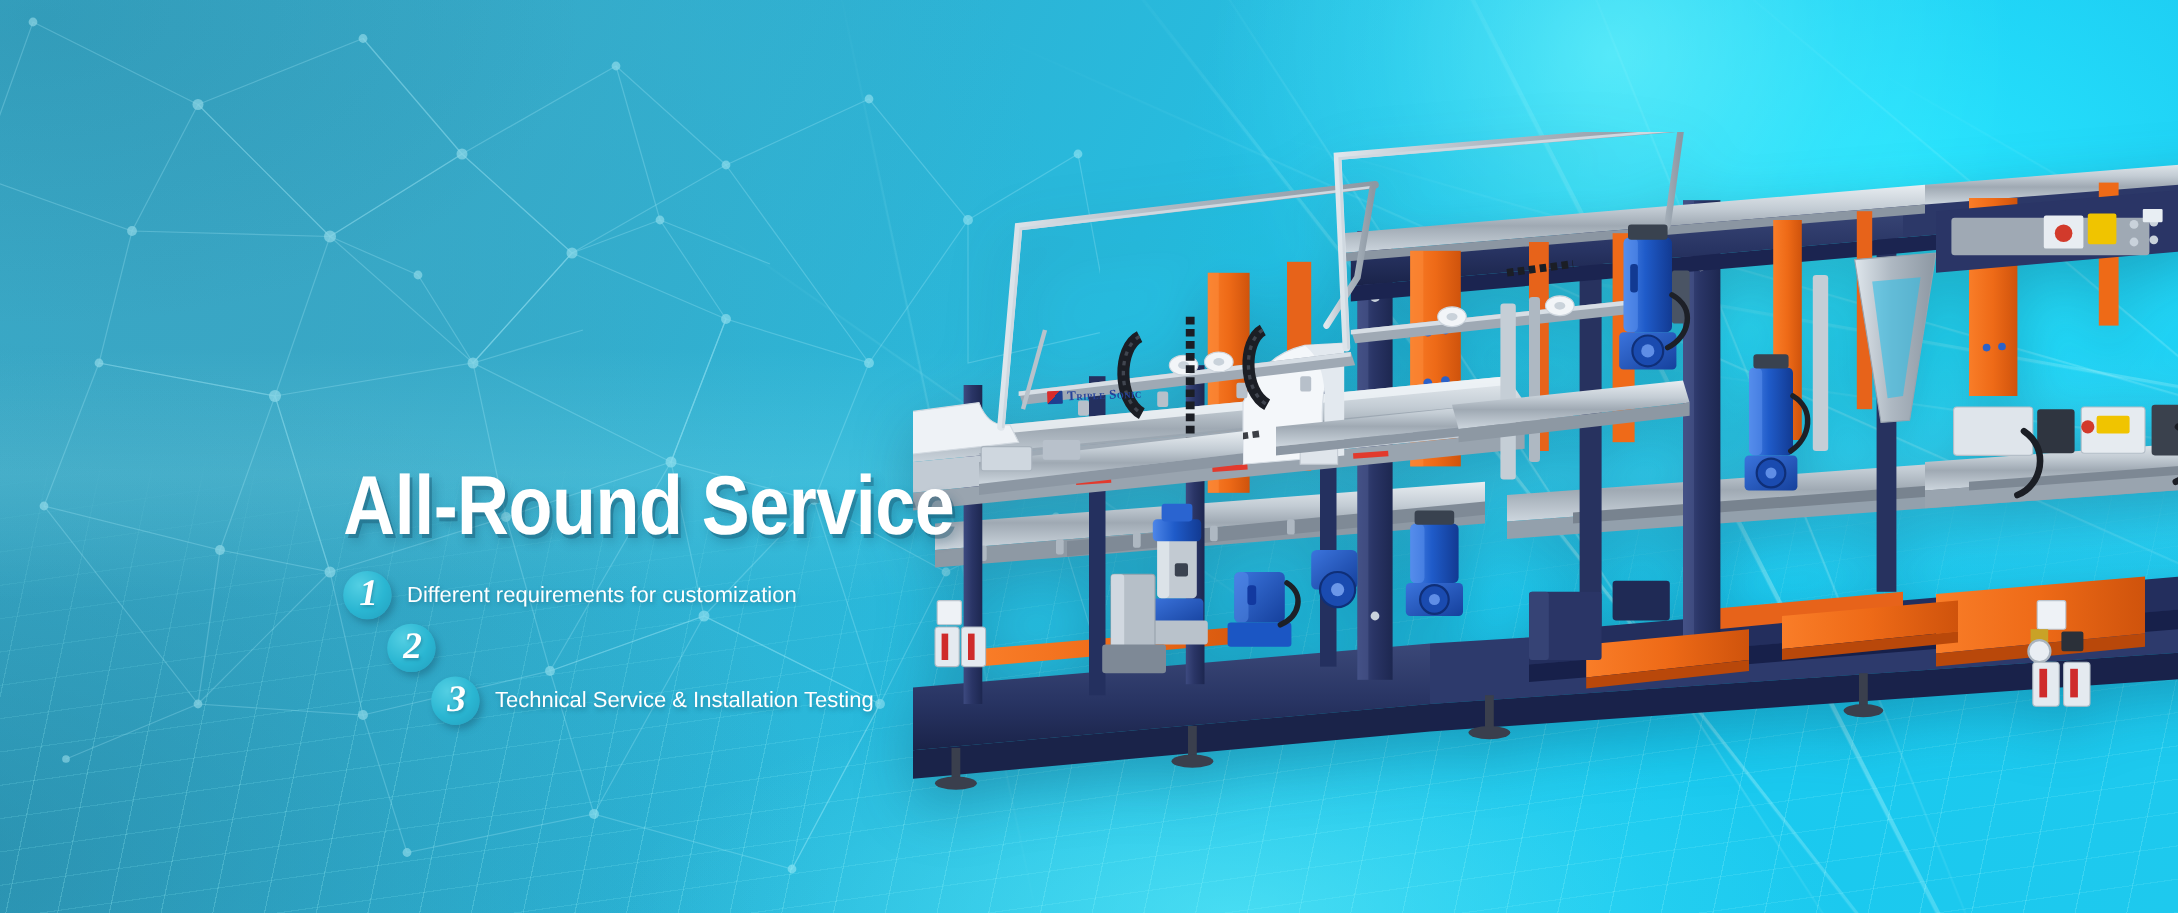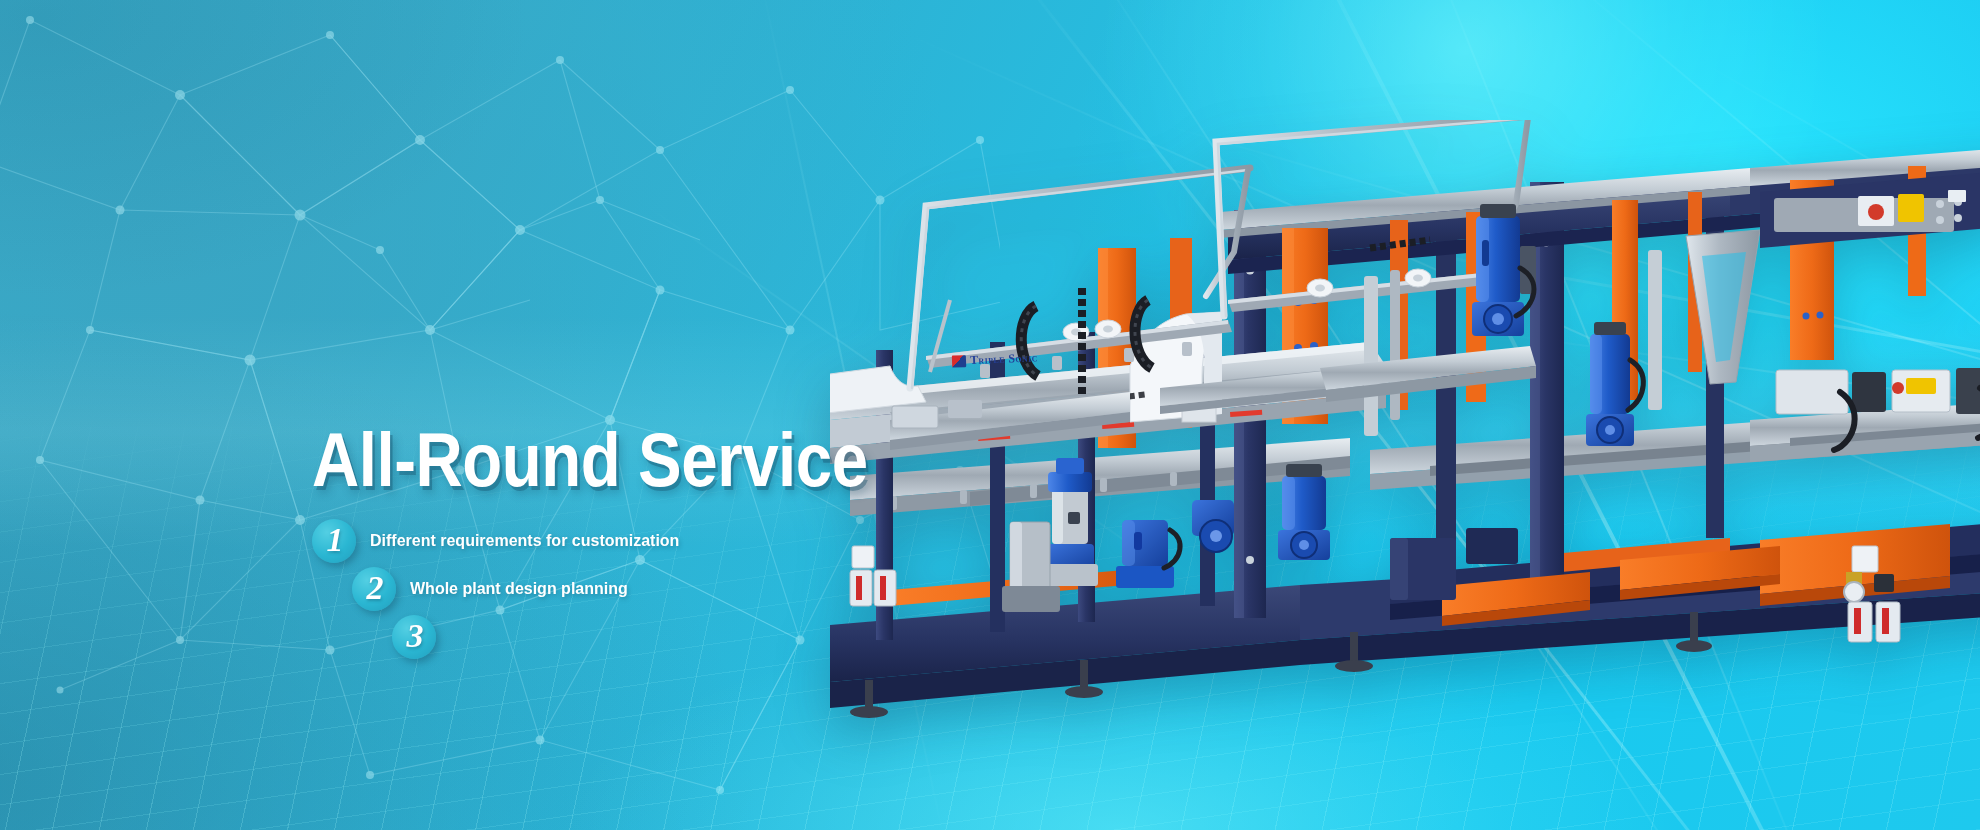--- a/index.html
+++ b/index.html
@@ -129,12 +129,11 @@
   }
   .point-text {
     font-family:"Liberation Sans", sans-serif;
-    font-size:16px;
+    font-size:20px;
     line-height:30px;
     color:#ffffff;
     white-space:nowrap;
     text-shadow:1px 2px 4px rgba(18,75,100,0.38);
-    font-weight:bold;
   }
 
   

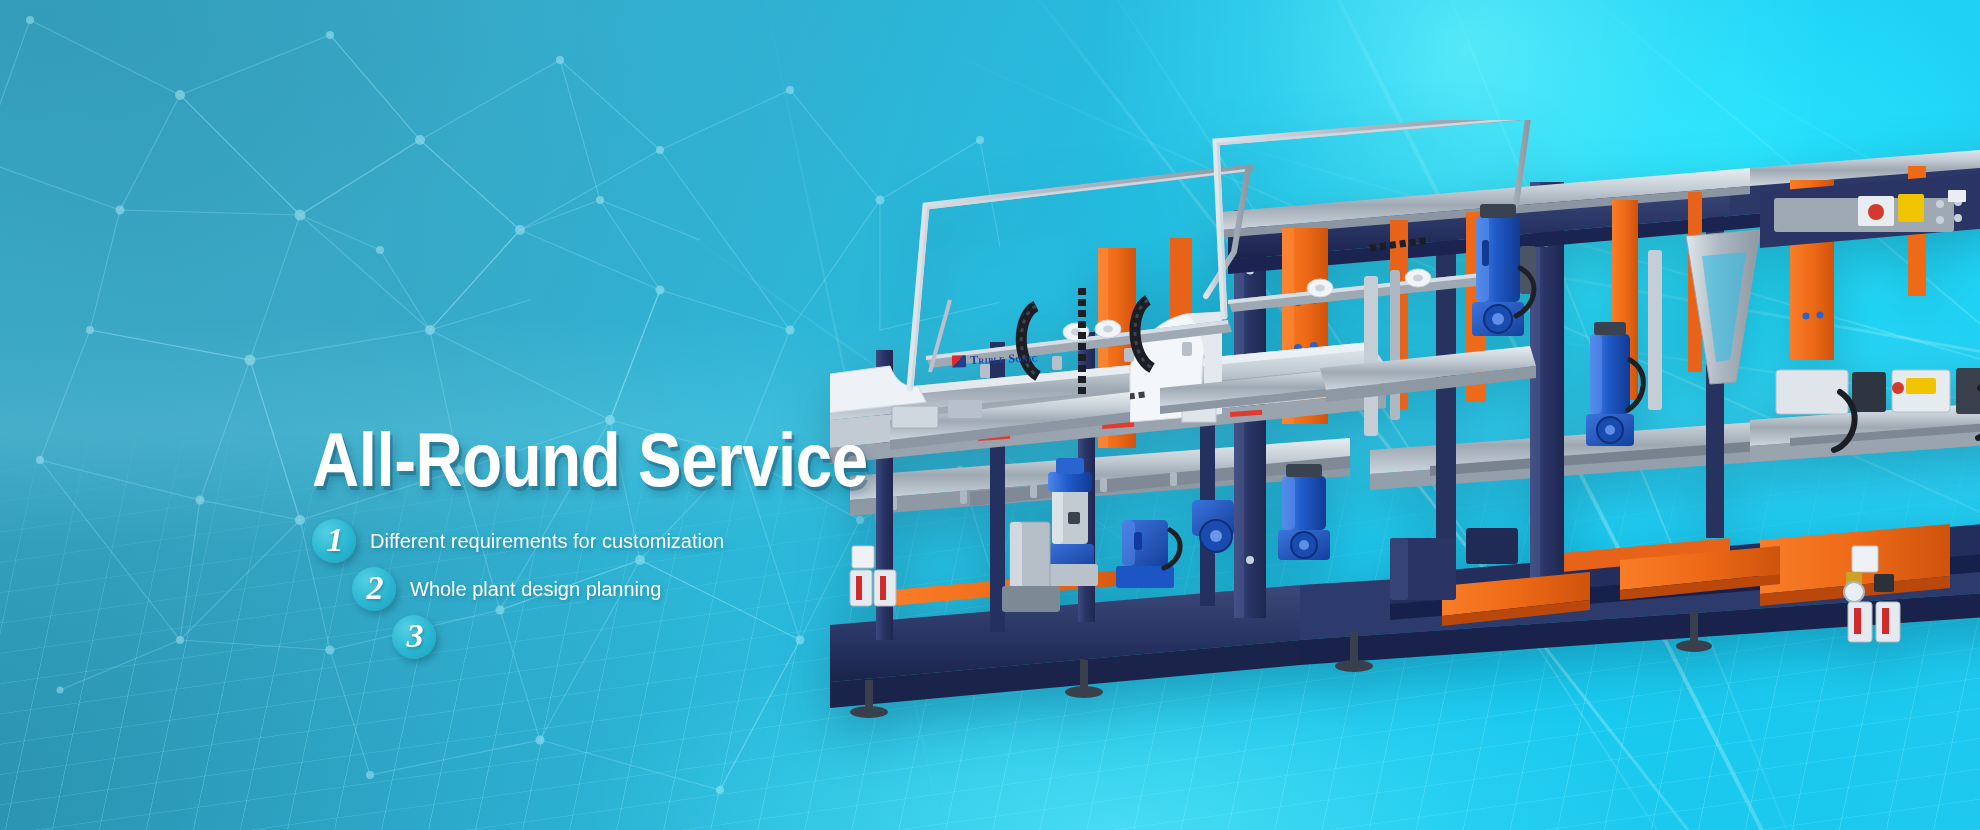--- a/index.html
+++ b/index.html
@@ -664,7 +664,6 @@
         <div class="badge">
           <span>2</span>
         </div>
-        <div class="point-text">Whole plant design planning</div>
       </div>
 
       <div class="point p3">

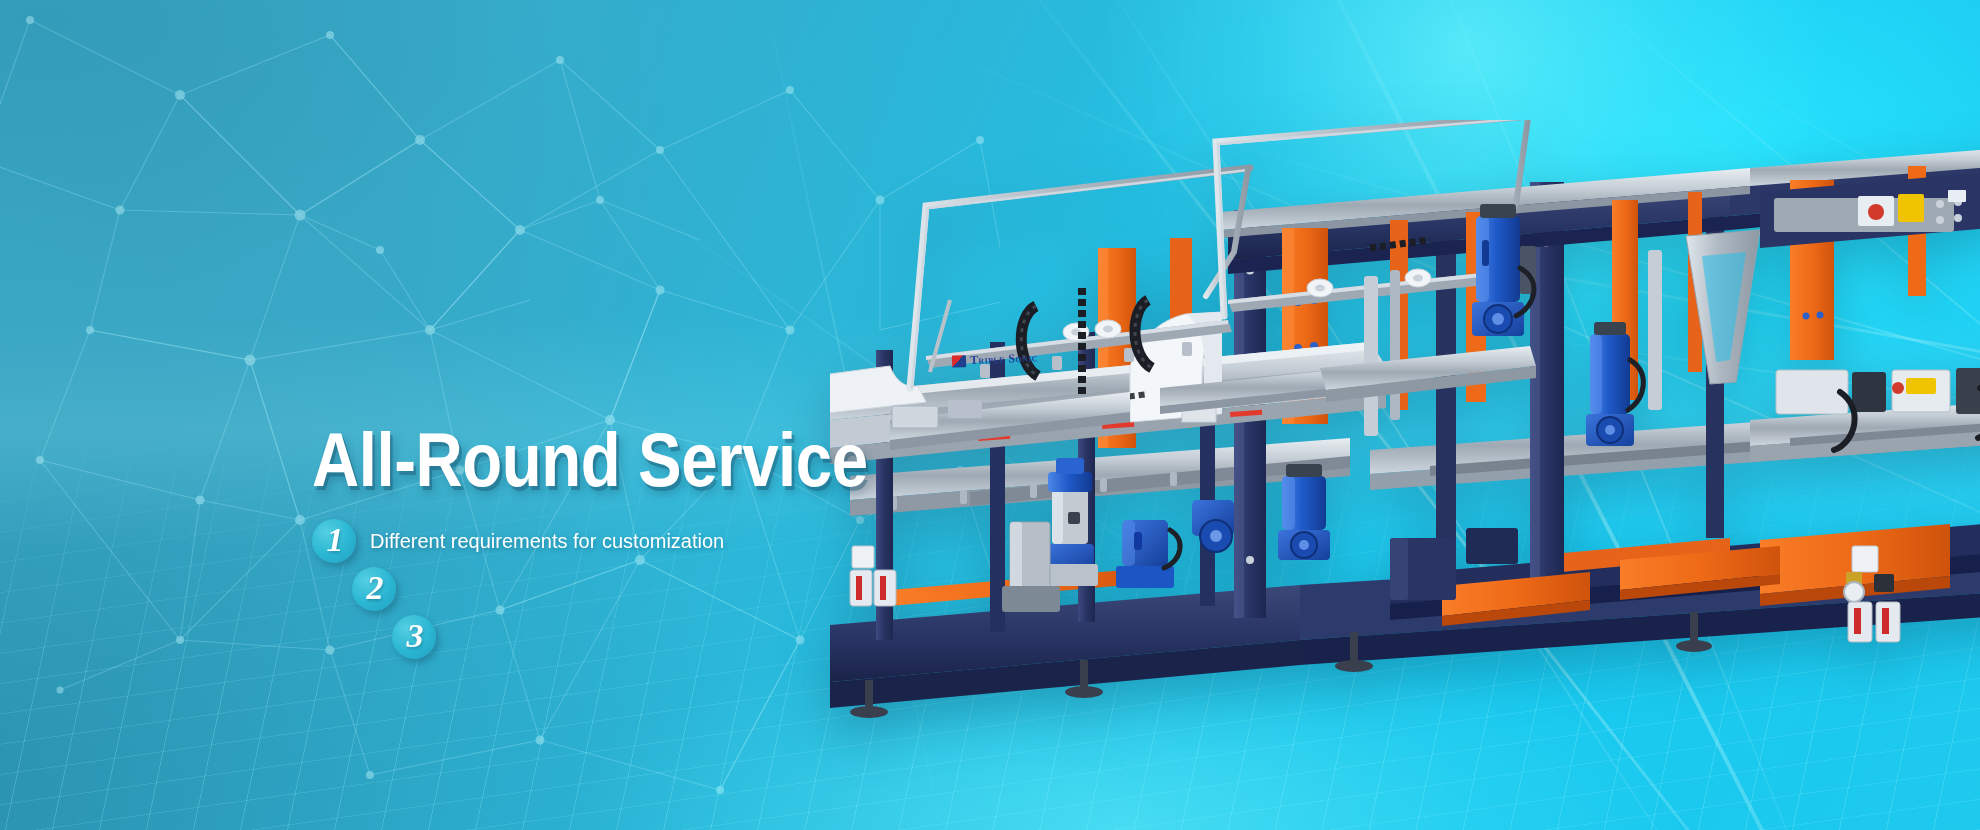--- a/index.html
+++ b/index.html
@@ -670,6 +670,7 @@
         <div class="badge">
           <span>3</span>
         </div>
+        <div class="point-text">Technical Service &amp; Installation Testing</div>
       </div>
 
     </div>

